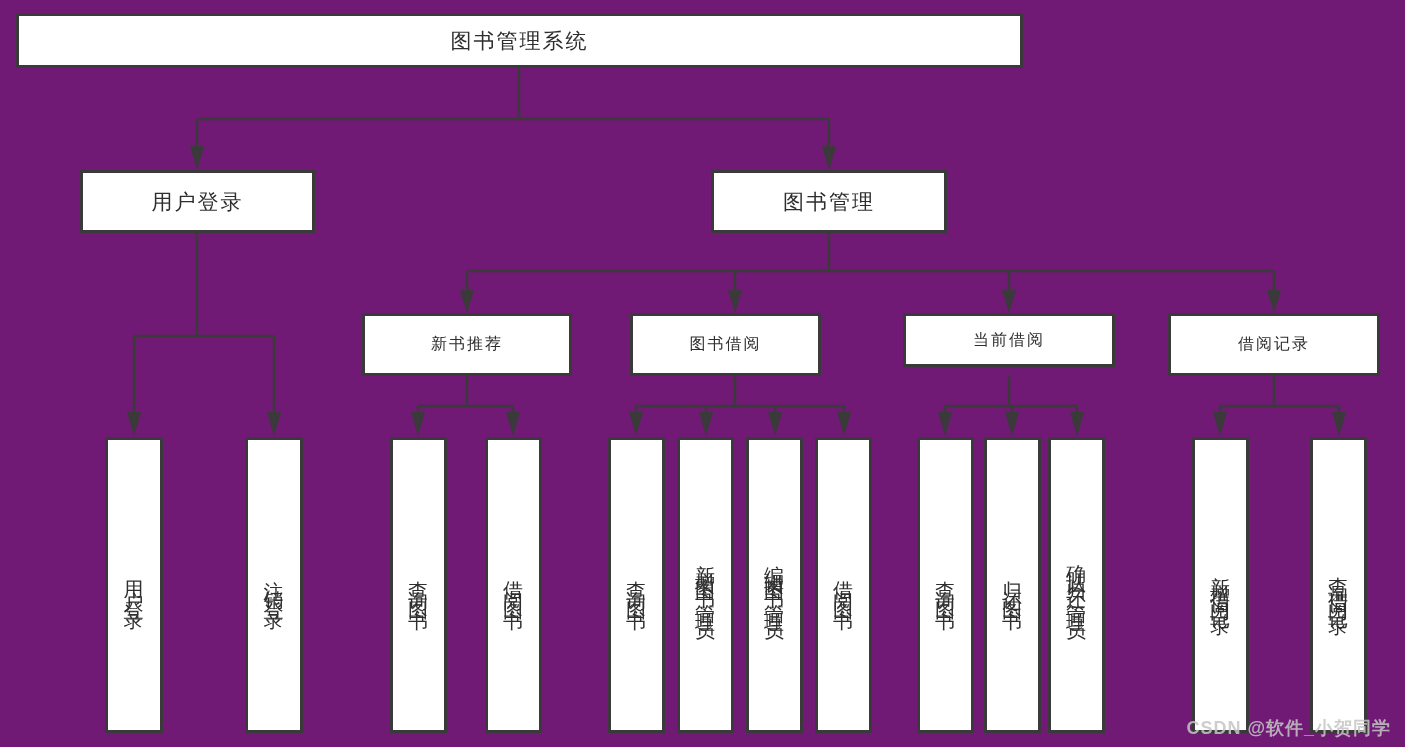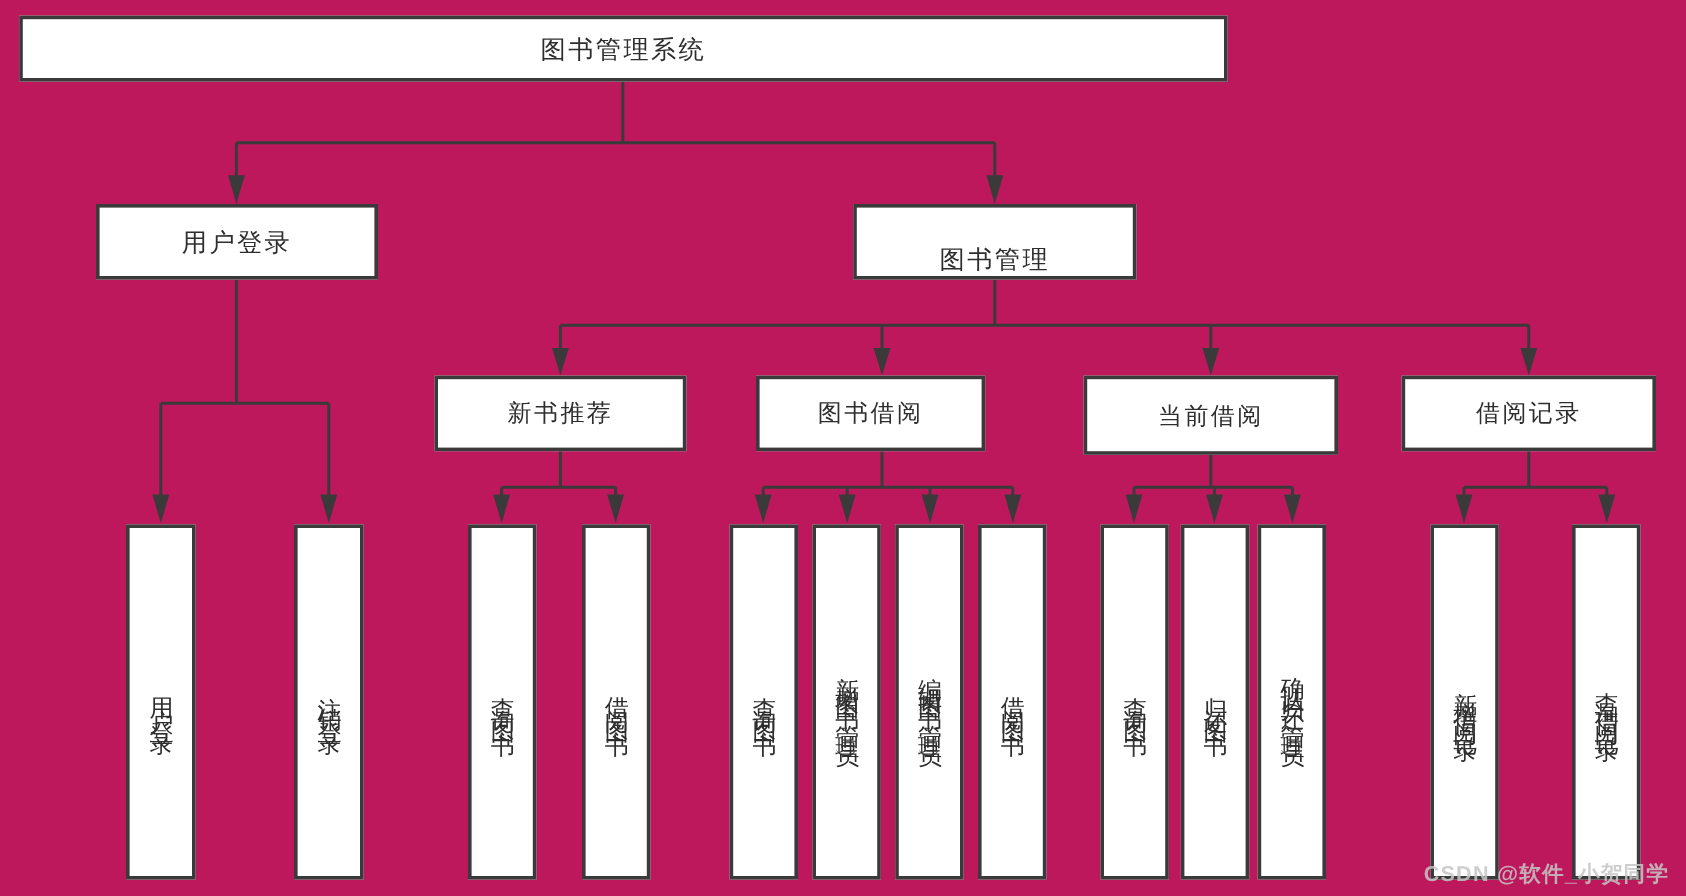--- a/index.html
+++ b/index.html
@@ -11,7 +11,7 @@
     position: relative;
     width: 1405px;
     height: 747px;
-    background: #be185d;
+    background: #701a75;
     overflow: hidden;
   }
 

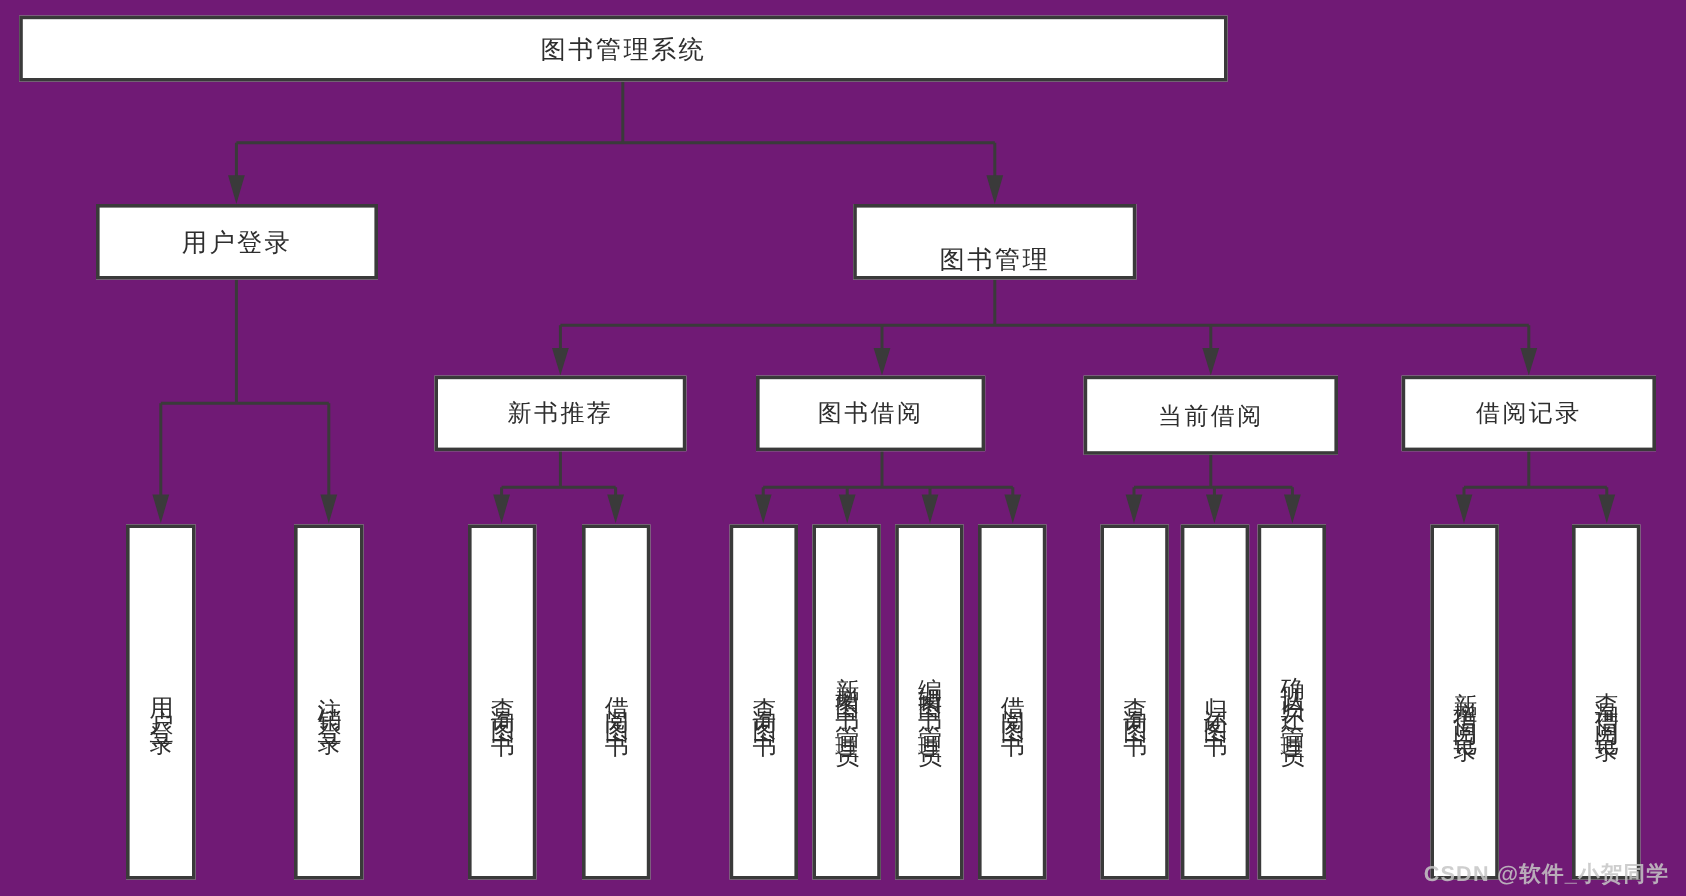--- a/index.html
+++ b/index.html
@@ -120,7 +120,7 @@
   <div class="box level2" style="left:80px; top:170px; width:235px; height:63px;">
     <span class="h-label">用户登录</span>
   </div>
-  <div class="box level2" style="left:711px; top:170px; width:236px; height:63px;align-items:flex-end;">
+  <div class="box level2" style="left:711px; top:170px; width:236px; height:63px;">
     <span class="h-label">图书管理</span>
   </div>
 

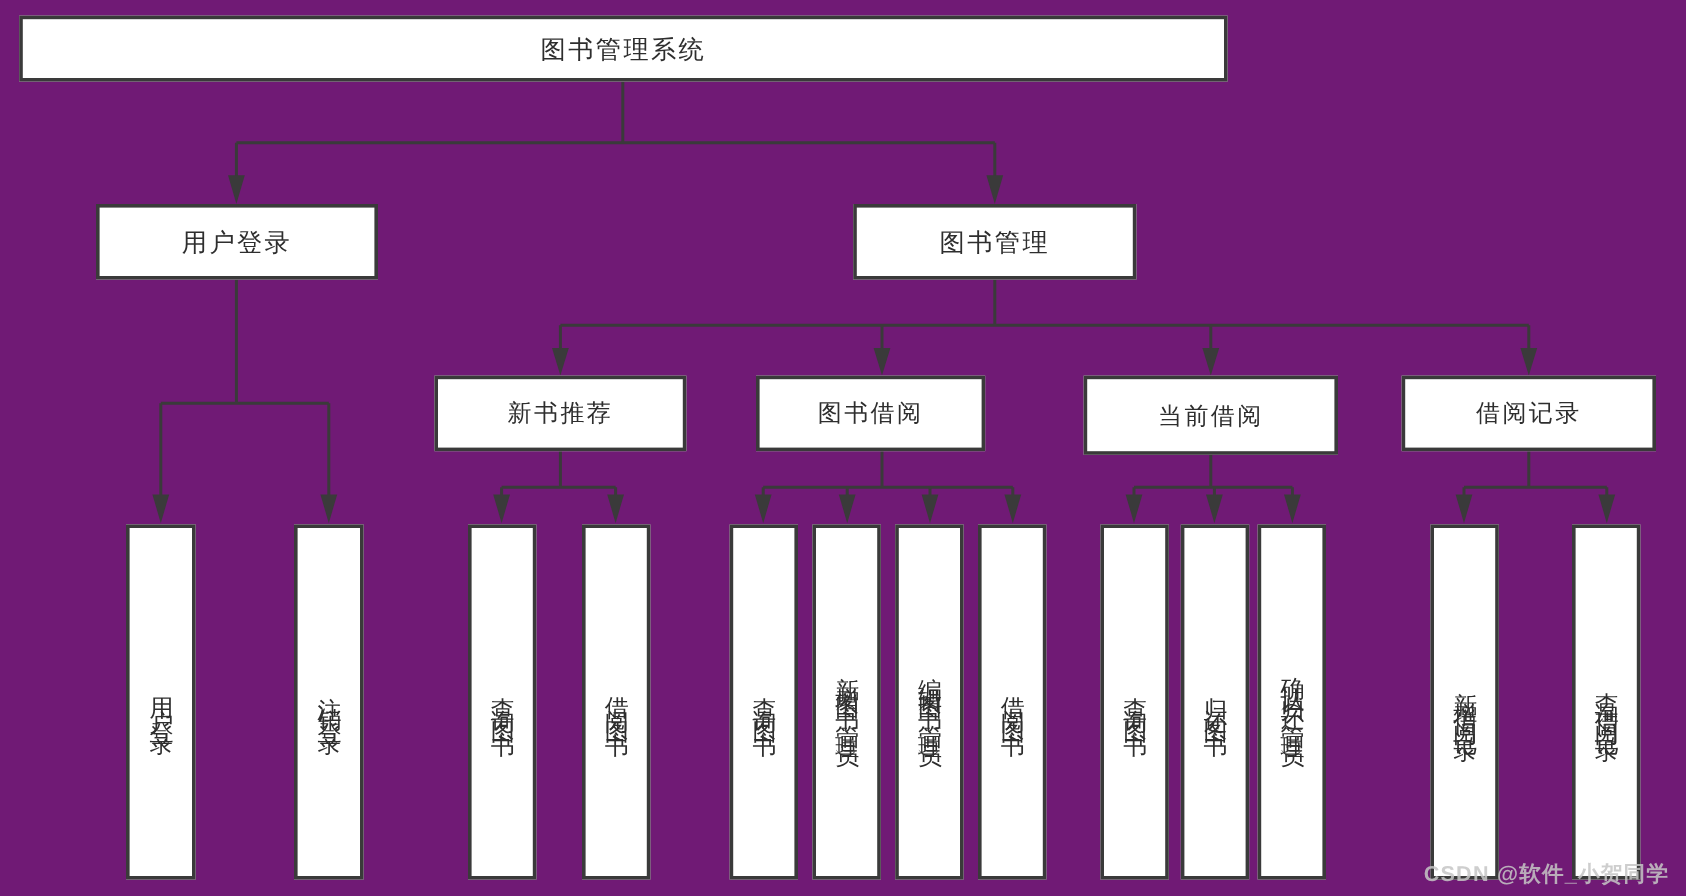--- a/index.html
+++ b/index.html
@@ -36,7 +36,7 @@
     letter-spacing: 2px;
     white-space: nowrap;
   }
-  .level3 .h-label { font-size: 20px; }
+  .level3 .h-label { font-size: 16px; }
 
   .leaf .v-label {
     writing-mode: vertical-rl;

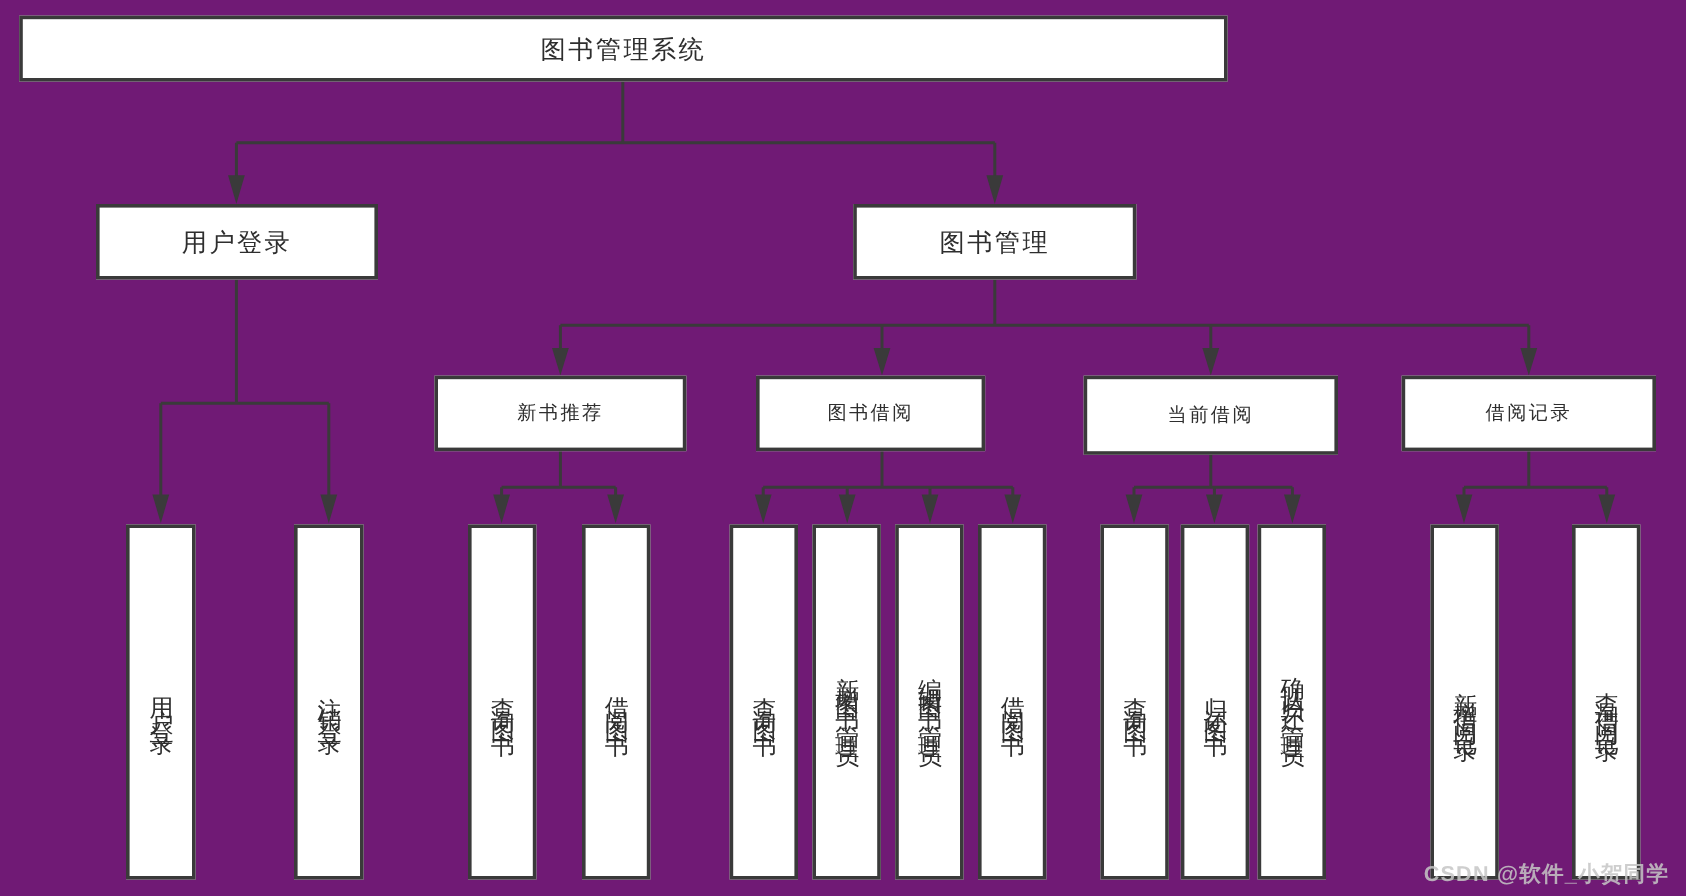--- a/index.html
+++ b/index.html
@@ -130,7 +130,7 @@
   <div class="box level3" style="left:630px; top:313px; width:191px; height:63px;">
     <span class="h-label">图书借阅</span>
   </div>
-  <div class="box level3" style="left:903px; top:313px; width:212px; height:66px;">
+  <div class="box level3" style="left:903px; top:313px; width:212px; height:54px;">
     <span class="h-label">当前借阅</span>
   </div>
   <div class="box level3" style="left:1168px; top:313px; width:212px; height:63px;">

